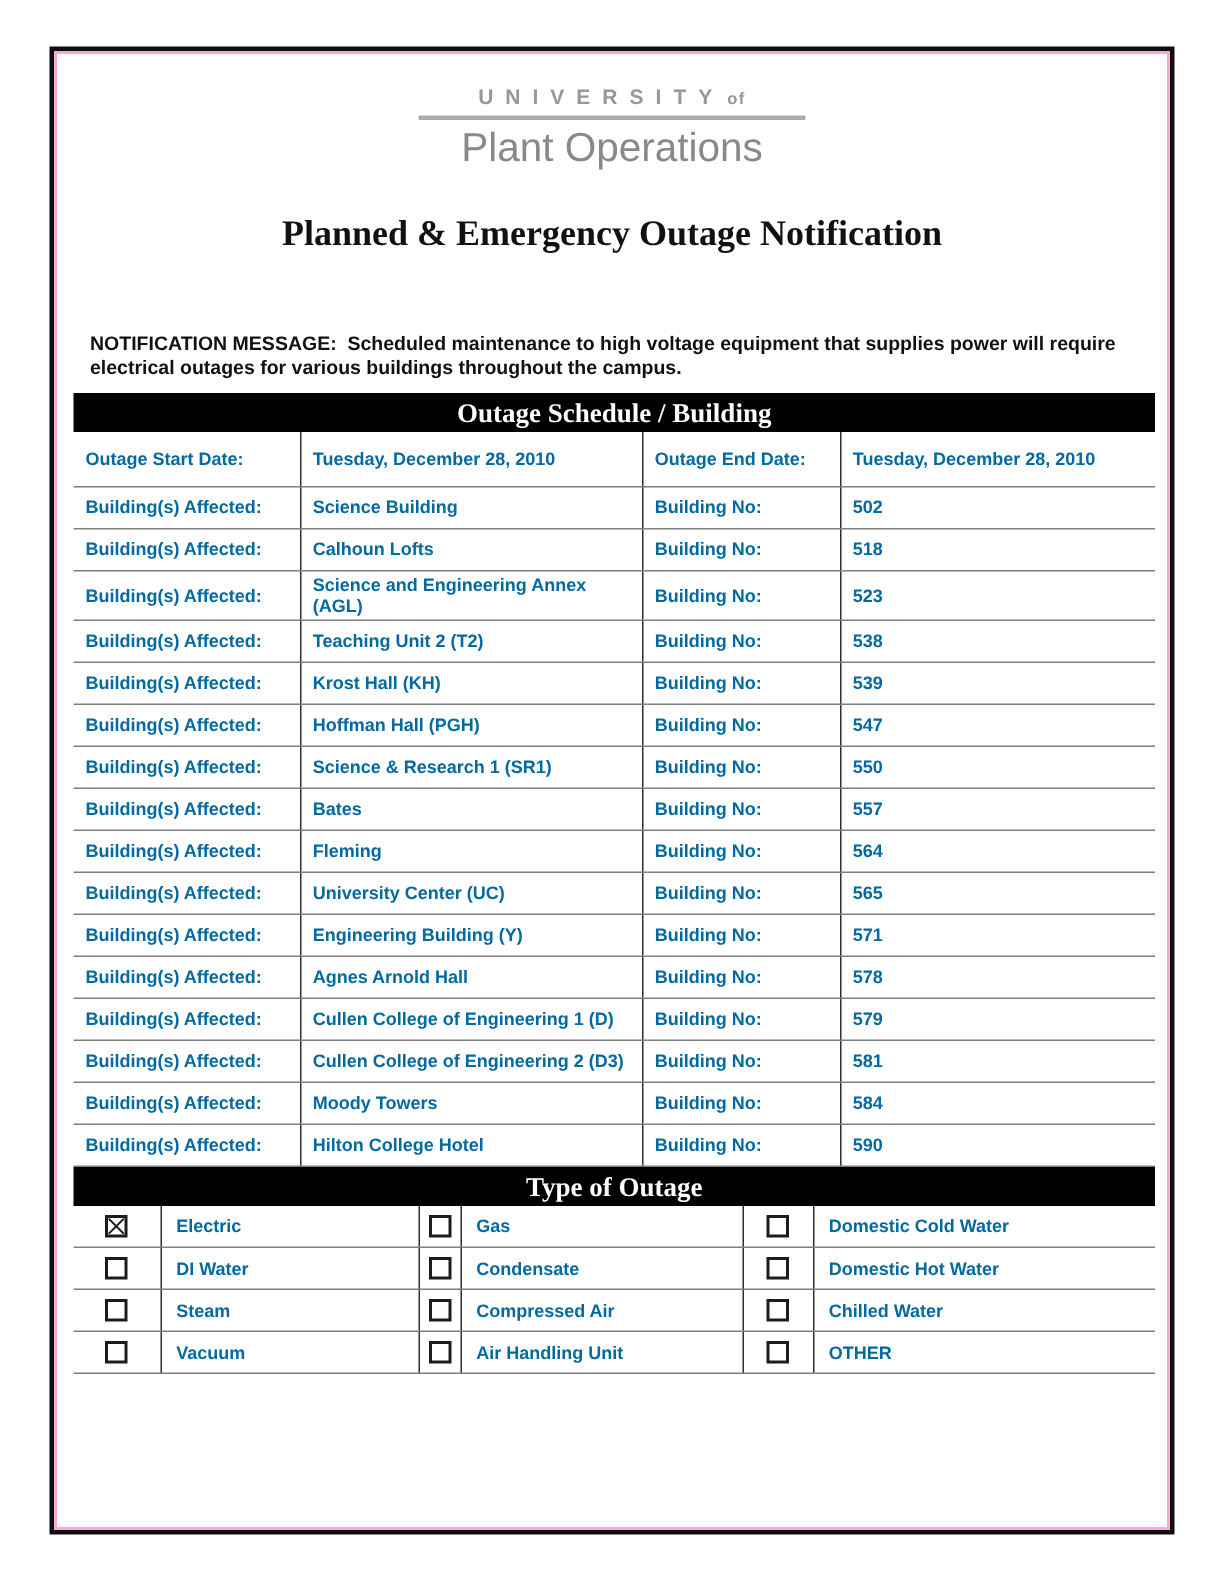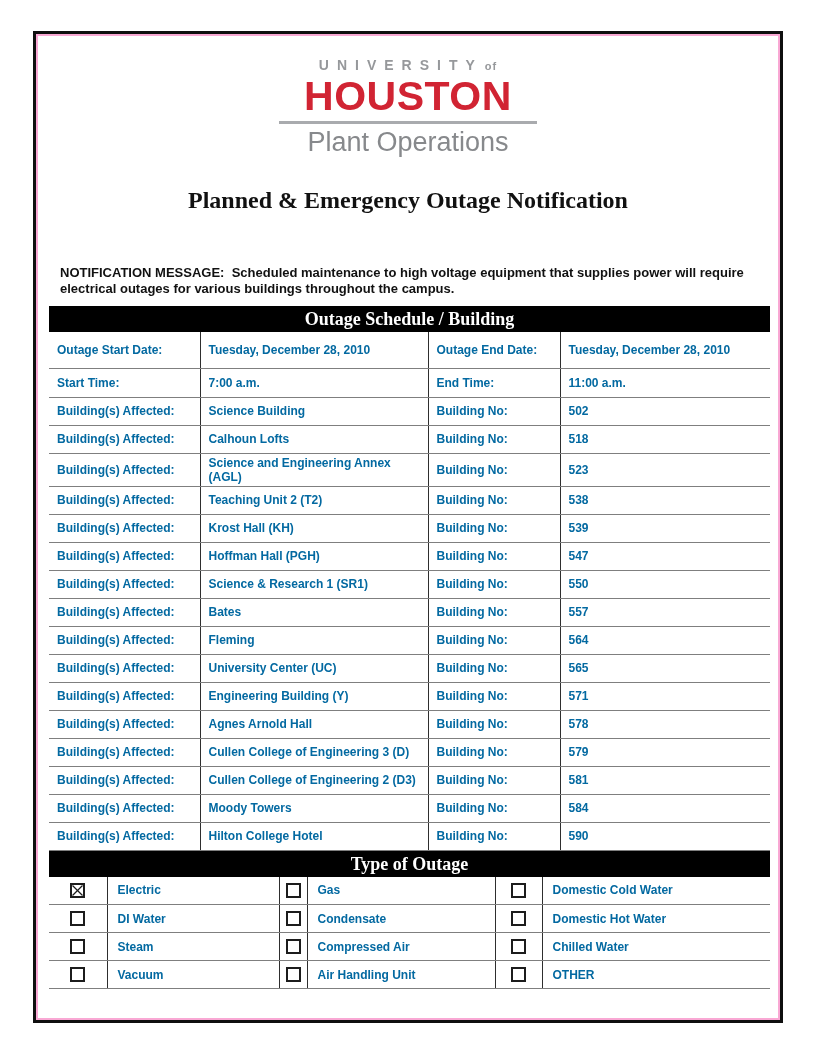--- a/index.html
+++ b/index.html
@@ -106,7 +106,6 @@
       <div class="logo-line1">
         <span class="logo-univ">UNIVERSITY</span><span class="logo-of">of</span>
       </div>
-      <div class="logo-houston">HOUSTON</div>
       <div class="logo-rule"></div>
       <div class="logo-sub">Plant Operations</div>
     </div>

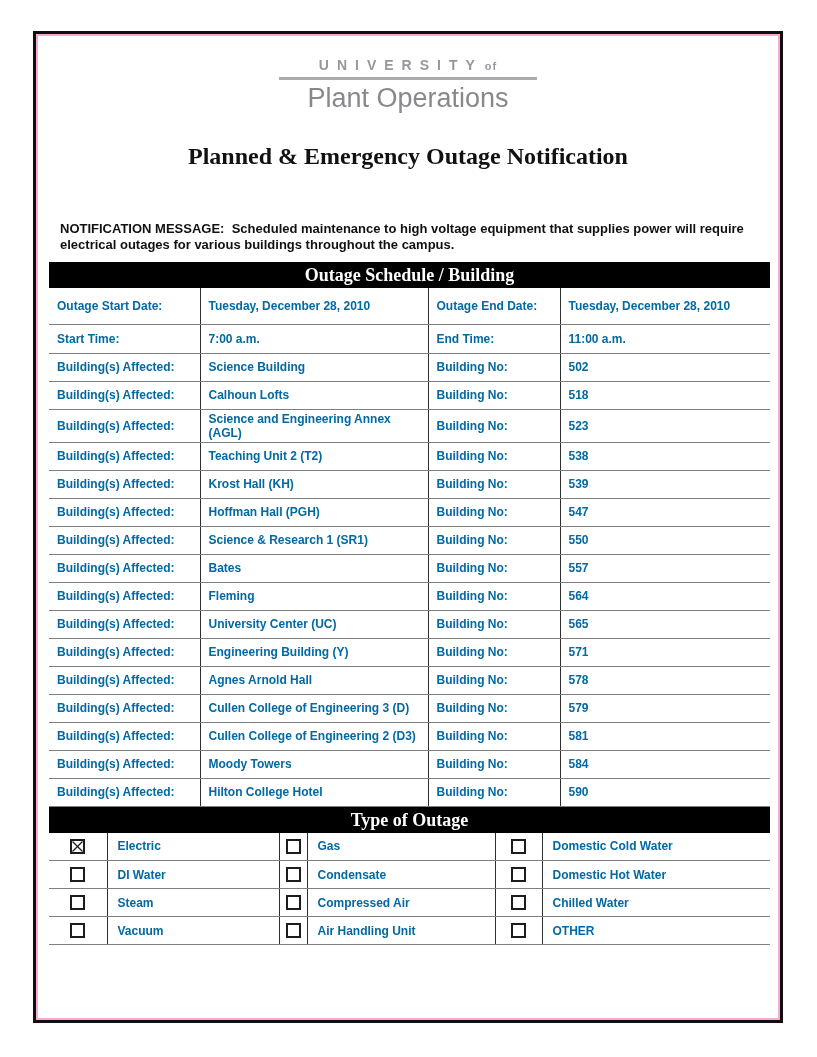--- a/index.html
+++ b/index.html
@@ -133,12 +133,6 @@
           <td class="vline">Outage End Date:</td>
           <td>Tuesday, December 28, 2010</td>
         </tr>
-        <tr class="info-row-1">
-          <td class="vline">Start Time:</td>
-          <td class="vline">7:00 a.m.</td>
-          <td class="vline">End Time:</td>
-          <td>11:00 a.m.</td>
-        </tr>
       </tbody>
       <tbody id="building-rows">
           <tr class="b-row">

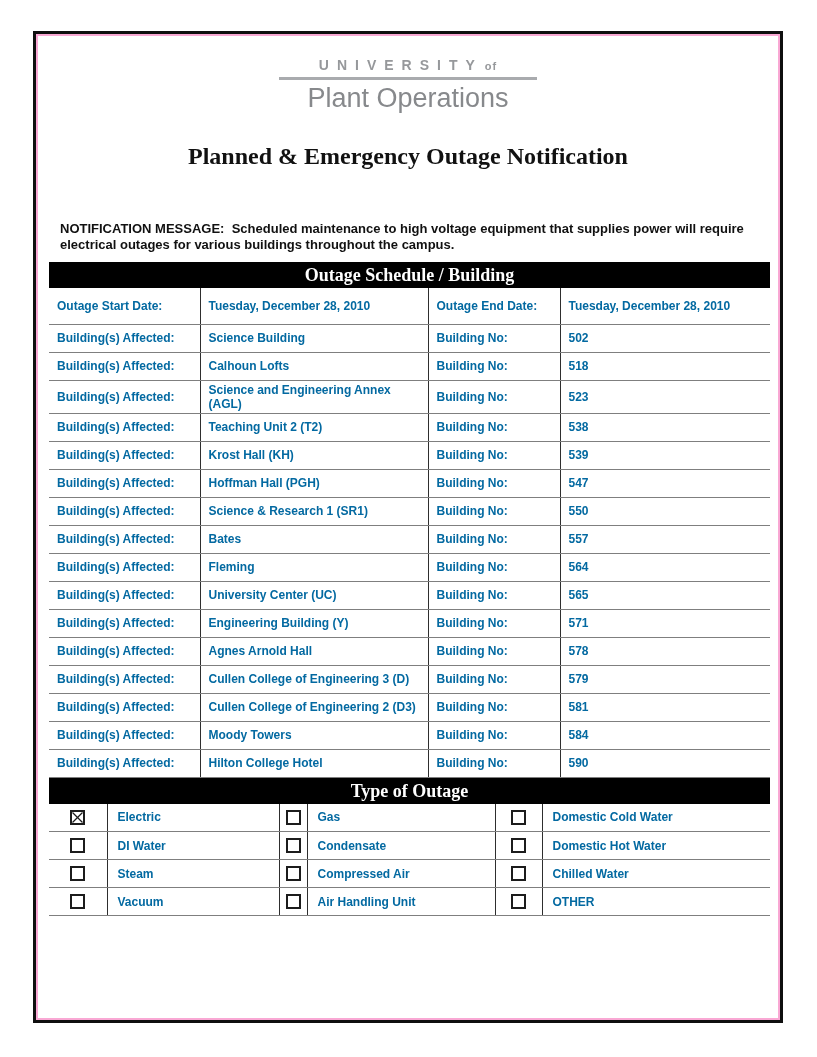--- a/index.html
+++ b/index.html
@@ -210,7 +210,7 @@
           </tr>
           <tr class="b-row">
             <td class="vline">Building(s) Affected:</td>
-            <td class="vline bname">Cullen College of Engineering 3 (D)</td>
+            <td class="vline bname">Cullen College of Engineering 1 (D)</td>
             <td class="vline">Building No:</td>
             <td>579</td>
           </tr>

